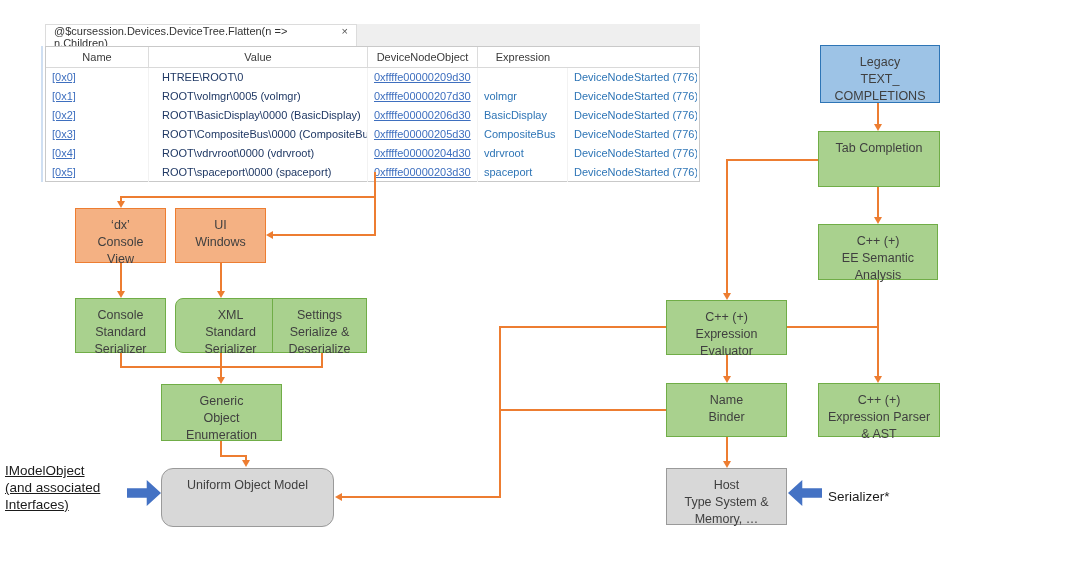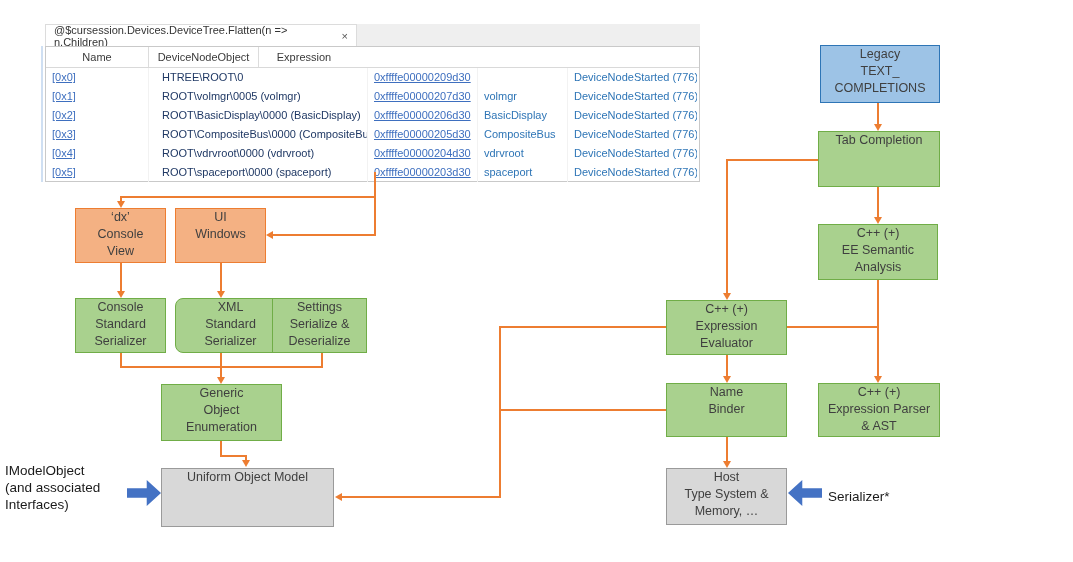--- a/index.html
+++ b/index.html
@@ -12,7 +12,7 @@
   
   .tabstrip{left:45px;top:24px;width:655px;height:22px;background:#efefef;border-bottom:1px solid #e3e3e3;}
   .tab{left:45px;top:24px;width:312px;height:22px;background:#ffffff;border:1px solid #dcdcdc;border-bottom:none;
-       box-sizing:border-box;display:flex;align-items:center;padding:8px 8px;font-size:11px;color:#333;}
+       box-sizing:border-box;display:flex;padding:0 8px;font-size:11px;color:#333;}
   .tab .close{margin-left:7px;color:#555;font-size:11px;cursor:pointer;}
   
   .grid{left:45px;top:46px;width:655px;height:136px;background:#fff;border:1px solid #c9c9c9;box-sizing:border-box;font-size:11px;}

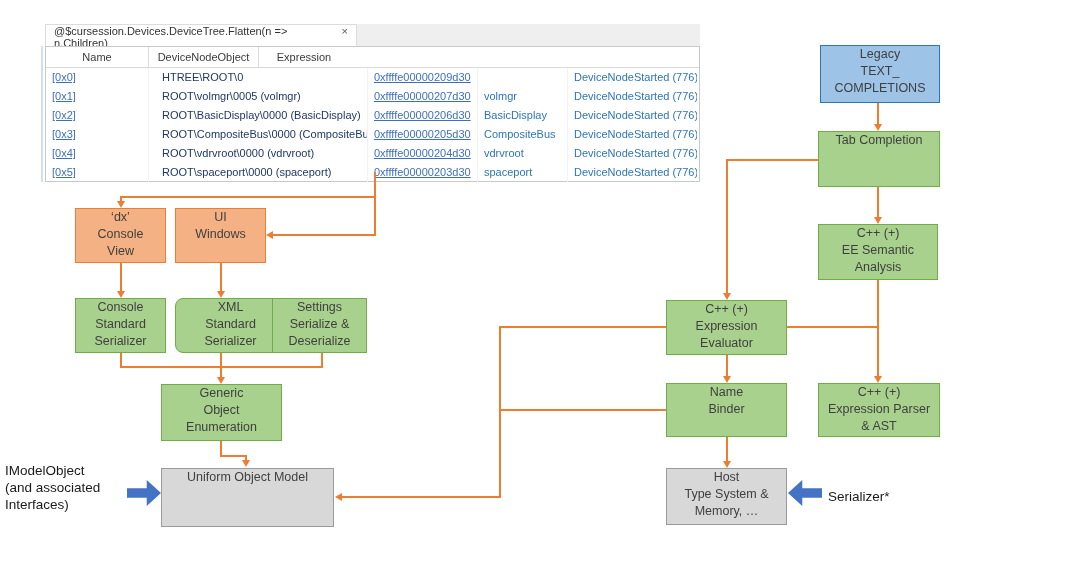--- a/index.html
+++ b/index.html
@@ -62,6 +62,7 @@
 <div class="abs grid">
   <div class="grid-head">
     <div class="gc hd c-name">Name</div>
+    <div class="gc hd c-value">Value</div>
     <div class="gc hd c-dno">DeviceNodeObject</div>
     <div class="gc hd c-svc">Expression</div>
   </div>

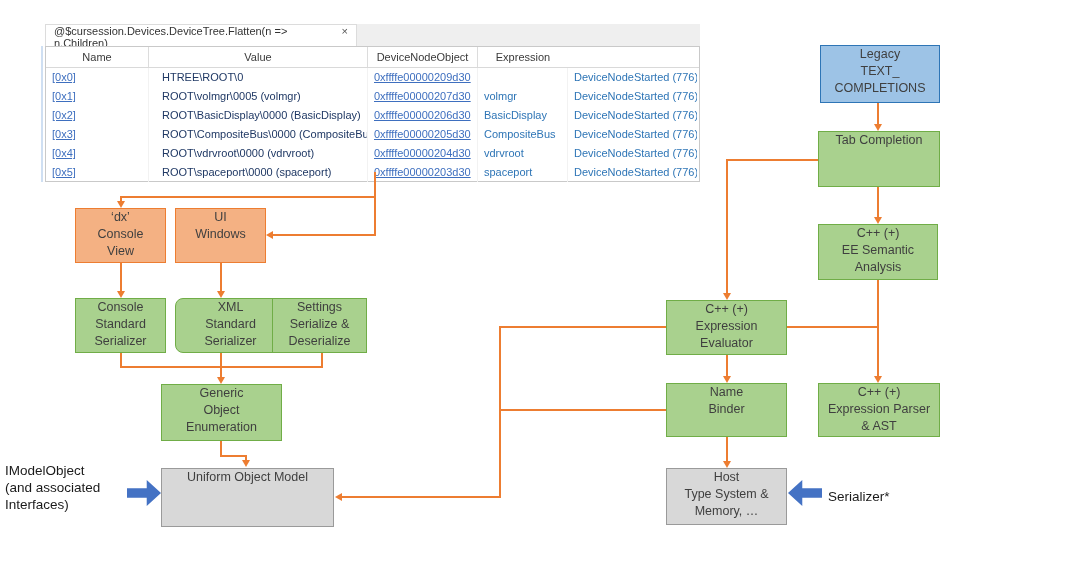--- a/index.html
+++ b/index.html
@@ -34,7 +34,7 @@
   .edge-strip{left:41px;top:46px;width:2px;height:136px;background:#cfdff2;}
   
   .box{position:absolute;box-sizing:border-box;border:1.5px solid;text-align:center;
-       font-size:12.5px;line-height:17px;color:#3f3f3f;white-space:pre-line;padding-top:0;}
+       font-size:12.5px;line-height:17px;color:#3f3f3f;white-space:pre-line;padding-top:8px;}
   .b-orange{background:#f4b183;border-color:#ed7d31;}
   .b-green{background:#a9d18e;border-color:#70ad47;}
   .b-blue{background:#9dc3e6;border-color:#2e75b6;}

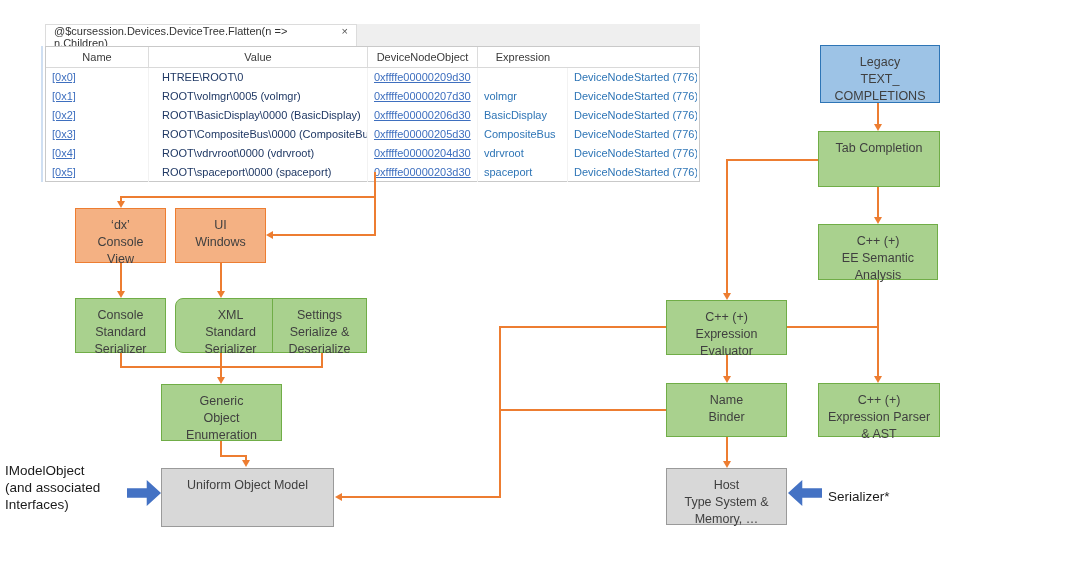--- a/index.html
+++ b/index.html
@@ -198,7 +198,7 @@
 
 <div class="block-arrow ba-right" style="left:127px;top:480px;width:34px;height:26px;"></div>
 <div class="block-arrow ba-left" style="left:788px;top:480px;width:34px;height:26px;"></div>
-<div class="side-label" style="left:5px;top:462px;width:115px;">IModelObject
+<div class="side-label" style="left:5px;top:462px;width:115px;text-decoration:underline;">IModelObject
 (and associated
 Interfaces)</div>
 <div class="side-label" style="left:828px;top:488px;">Serializer*</div>

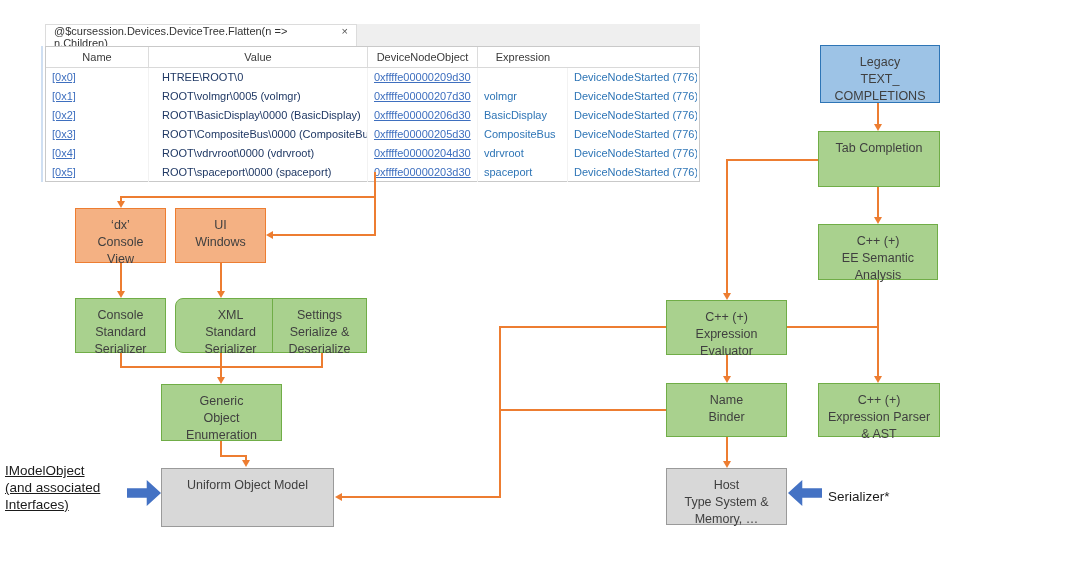--- a/index.html
+++ b/index.html
@@ -128,7 +128,7 @@
 <div class="box b-green" style="left:161px;top:384px;width:121px;height:57px;">Generic
 Object
 Enumeration</div>
-<div class="box b-gray" style="left:161px;top:468px;width:173px;height:59px;">Uniform Object Model</div>
+<div class="box b-gray" style="left:161px;top:468px;width:173px;height:59px;border-radius:12px;">Uniform Object Model</div>
 <div class="box b-blue" style="left:820px;top:45px;width:120px;height:58px;">Legacy
 TEXT_
 COMPLETIONS</div>

